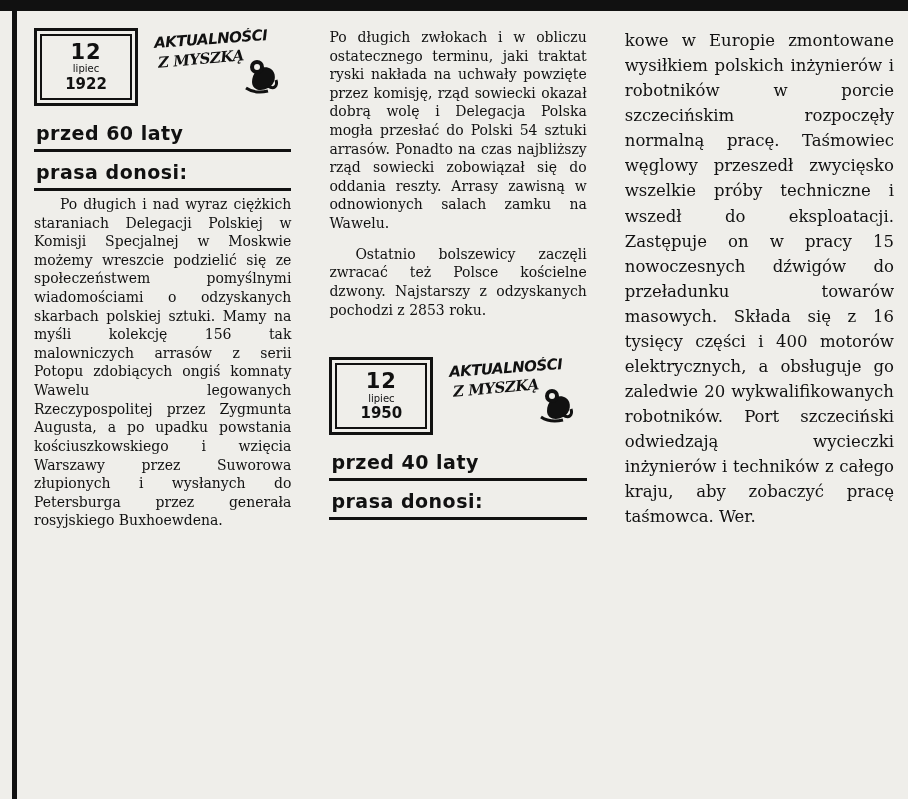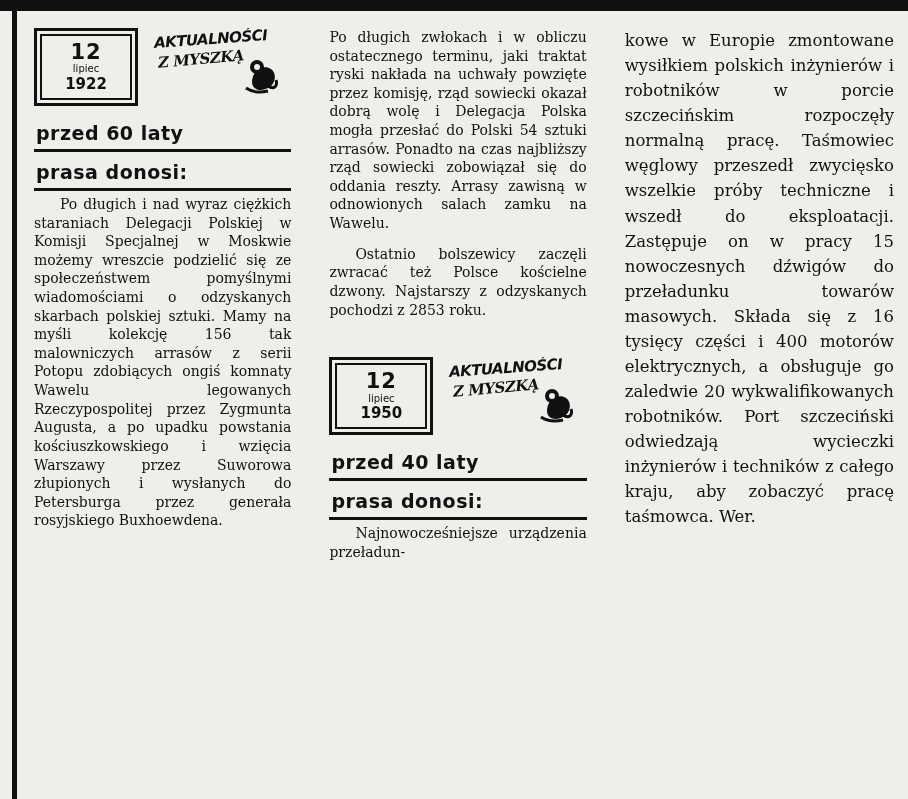--- a/index.html
+++ b/index.html
@@ -247,7 +247,6 @@
       <div class="headline">przed 40 laty</div>
       <div class="headline second">prasa donosi:</div>
 
-      <p class="body indent">Najnowocześniejsze urządzenia przeładun-</p>
     </div>
 
     <div class="col col-3">

